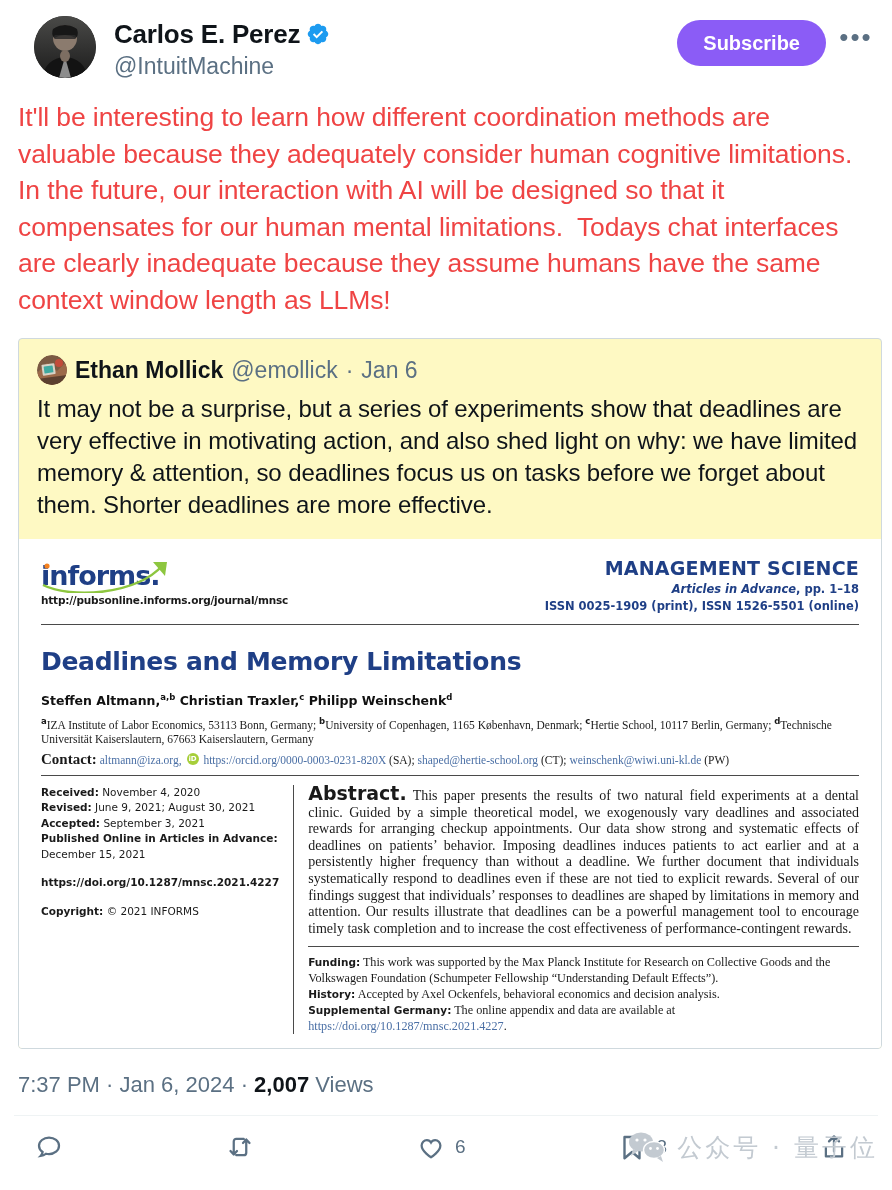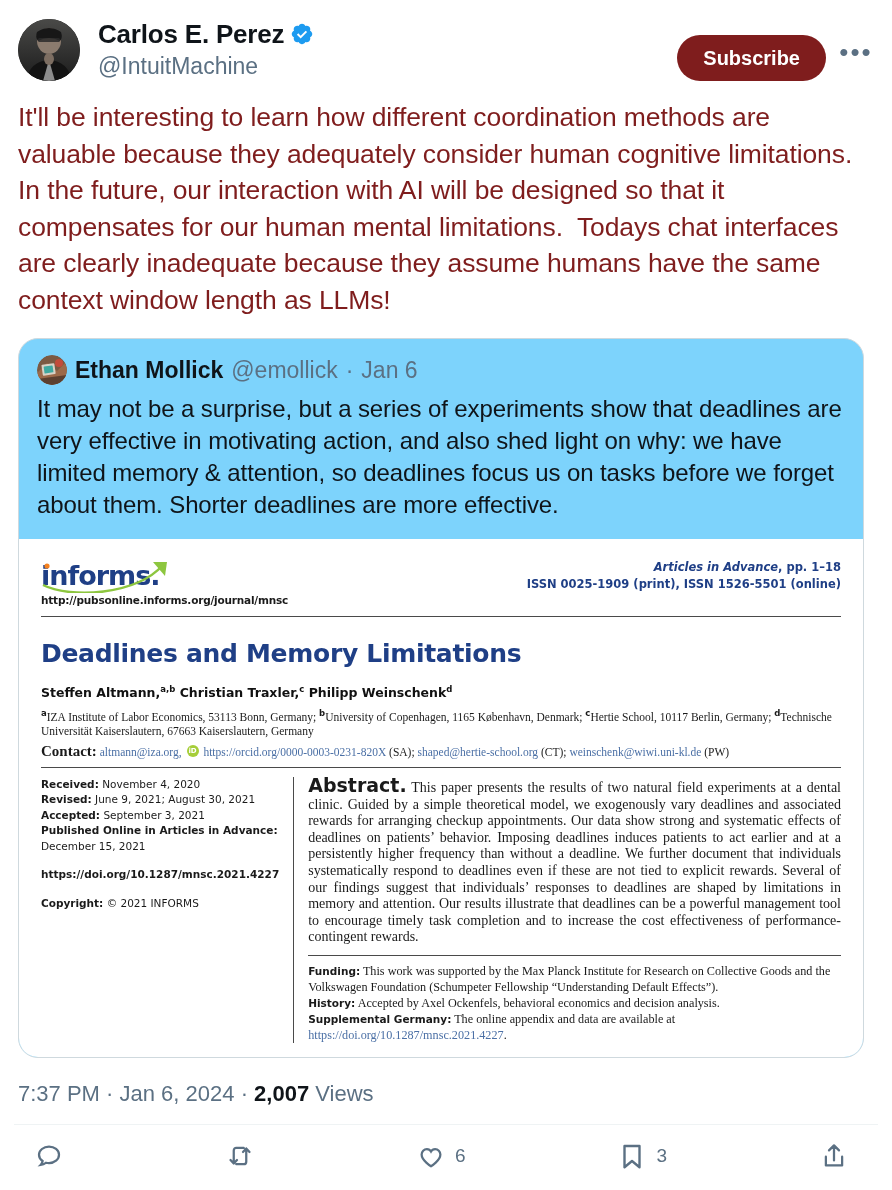--- a/index.html
+++ b/index.html
@@ -24,9 +24,10 @@
   
   .tweet-header {
     display: flex;
-    align-items: flex-end;
+    align-items: flex-start;
     padding: 16px 18px 0 18px;
     box-sizing: border-box;
+    margin-left: 16px;
   }
   .avatar {
     width: 62px;

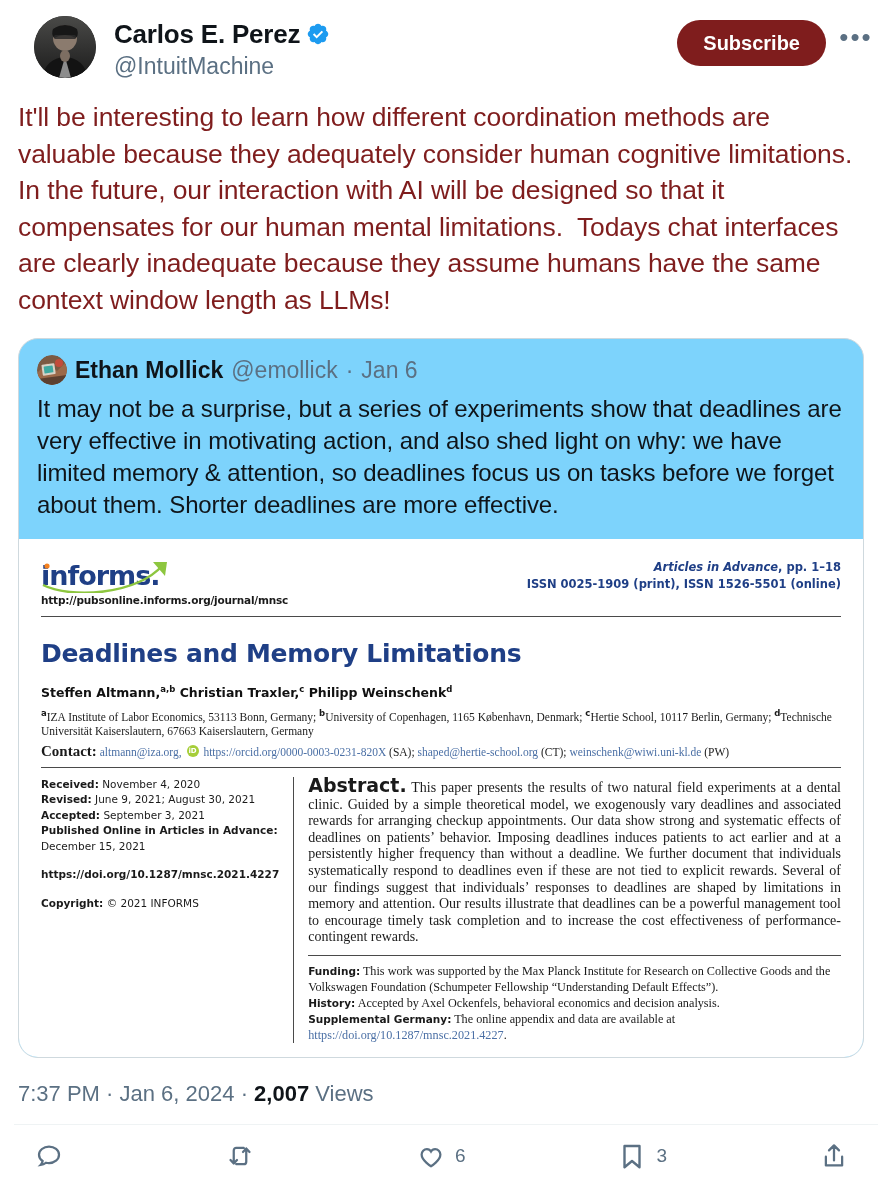--- a/index.html
+++ b/index.html
@@ -76,7 +76,7 @@
     padding-top: 4px;
   }
   .subscribe-btn {
-    background: #7f1d1d;
+    background: #8b5cf6;
     color: #ffffff;
     border: none;
     border-radius: 999px;

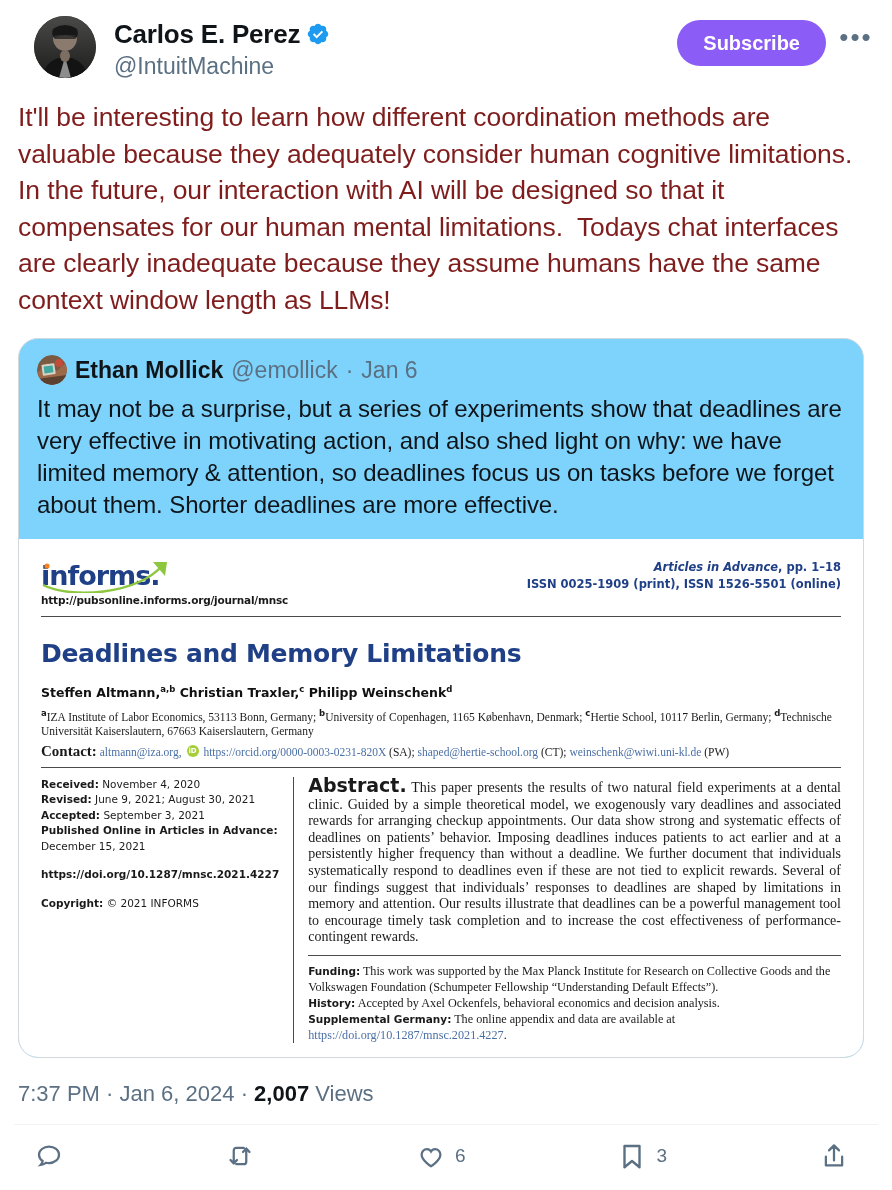--- a/index.html
+++ b/index.html
@@ -108,7 +108,7 @@
     padding: 18px 18px 0 18px;
     font-size: 26.5px;
     line-height: 36.5px;
-    color: #7f1d1d;
+    color: #ef4444;
     letter-spacing: -0.1px;
     white-space: pre-wrap;
   }

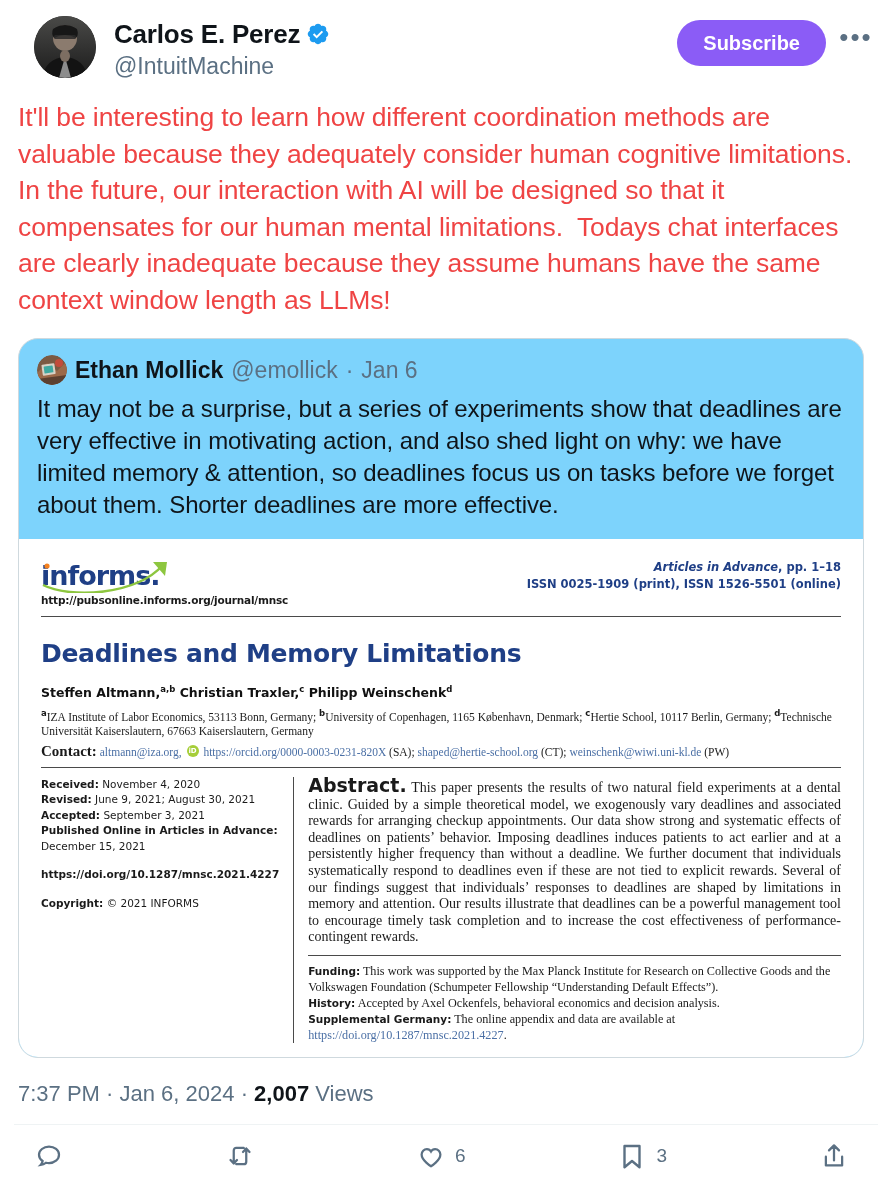--- a/index.html
+++ b/index.html
@@ -115,11 +115,11 @@
 
   
   .quote-card {
-    margin: 20px 28px 0 18px;
+    margin: 20px 10px 0 18px;
     border: 1px solid #cfd9de;
-    border-radius: 20px;
+    border-radius: 4px;
     overflow: hidden;
-    background: #7dd3fc;
+    background: #fef9c3;
   }
   .quote-header {
     display: flex;

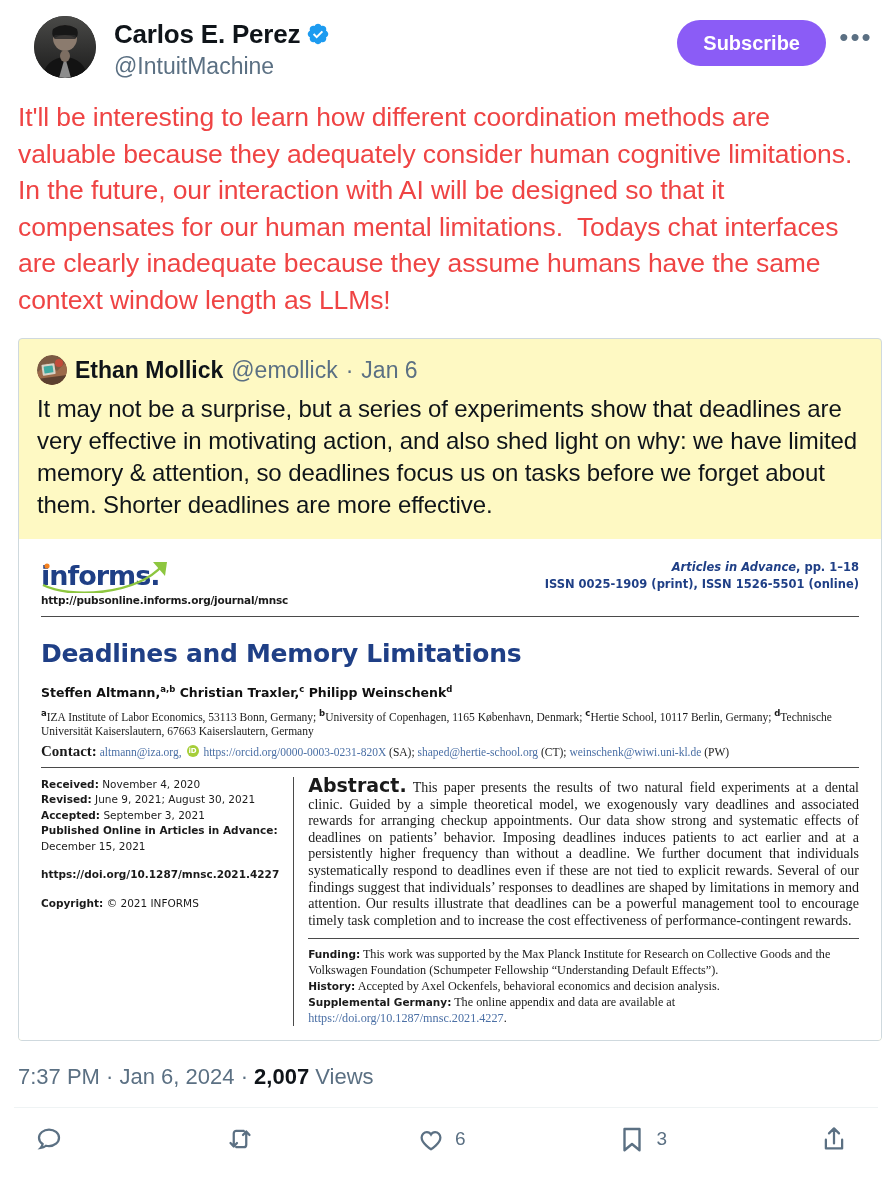--- a/index.html
+++ b/index.html
@@ -473,6 +473,7 @@
           <div class="informs-url">http://pubsonline.informs.org/journal/mnsc</div>
         </div>
         <div class="journal-block">
+          <div class="journal-title">MANAGEMENT SCIENCE</div>
           <div class="journal-sub"><i>Articles in Advance</i><span>, pp. 1–18</span></div>
           <div class="journal-issn">ISSN 0025-1909 (print), ISSN 1526-5501 (online)</div>
         </div>

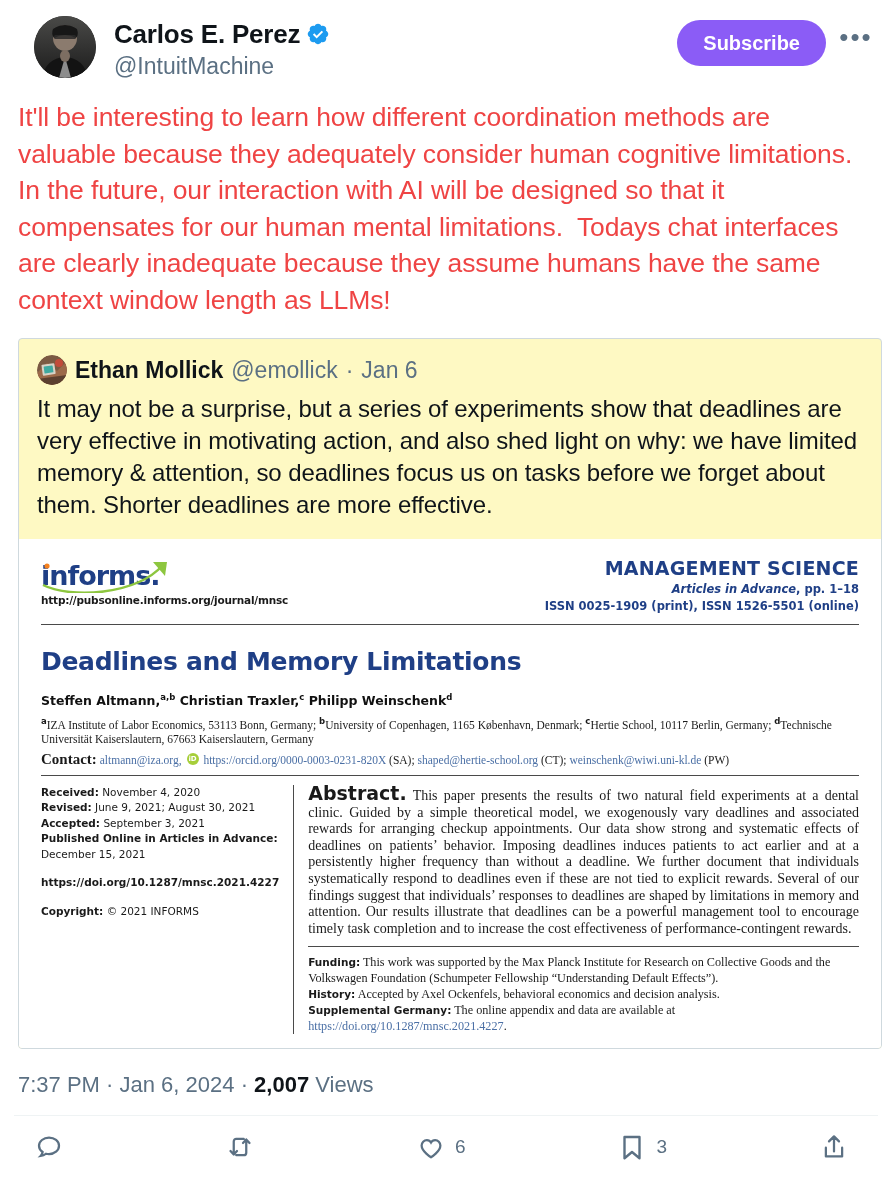--- a/index.html
+++ b/index.html
@@ -578,6 +578,19 @@
       <span class="action-count"></span>
     </div>
 
+    <div class="watermark">
+      <svg width="40" height="34" viewBox="0 0 40 34">
+        <ellipse cx="14" cy="11" rx="12" ry="9.5" fill="#c3cad1"></ellipse>
+        <path d="M6 18 L4 25 L11 20 Z" fill="#c3cad1"></path>
+        <circle cx="10" cy="9" r="1.6" fill="#ffffff"></circle>
+        <circle cx="18" cy="9" r="1.6" fill="#ffffff"></circle>
+        <ellipse cx="27" cy="19" rx="10.5" ry="8.5" fill="#c3cad1" stroke="#ffffff" stroke-width="1.4"></ellipse>
+        <path d="M34 25 L36 31 L30 27 Z" fill="#c3cad1"></path>
+        <circle cx="23.5" cy="17.5" r="1.4" fill="#ffffff"></circle>
+        <circle cx="30.5" cy="17.5" r="1.4" fill="#ffffff"></circle>
+      </svg>
+      <span class="watermark-text">公众号 · 量子位</span>
+    </div>
   </div>
 
 </div>

